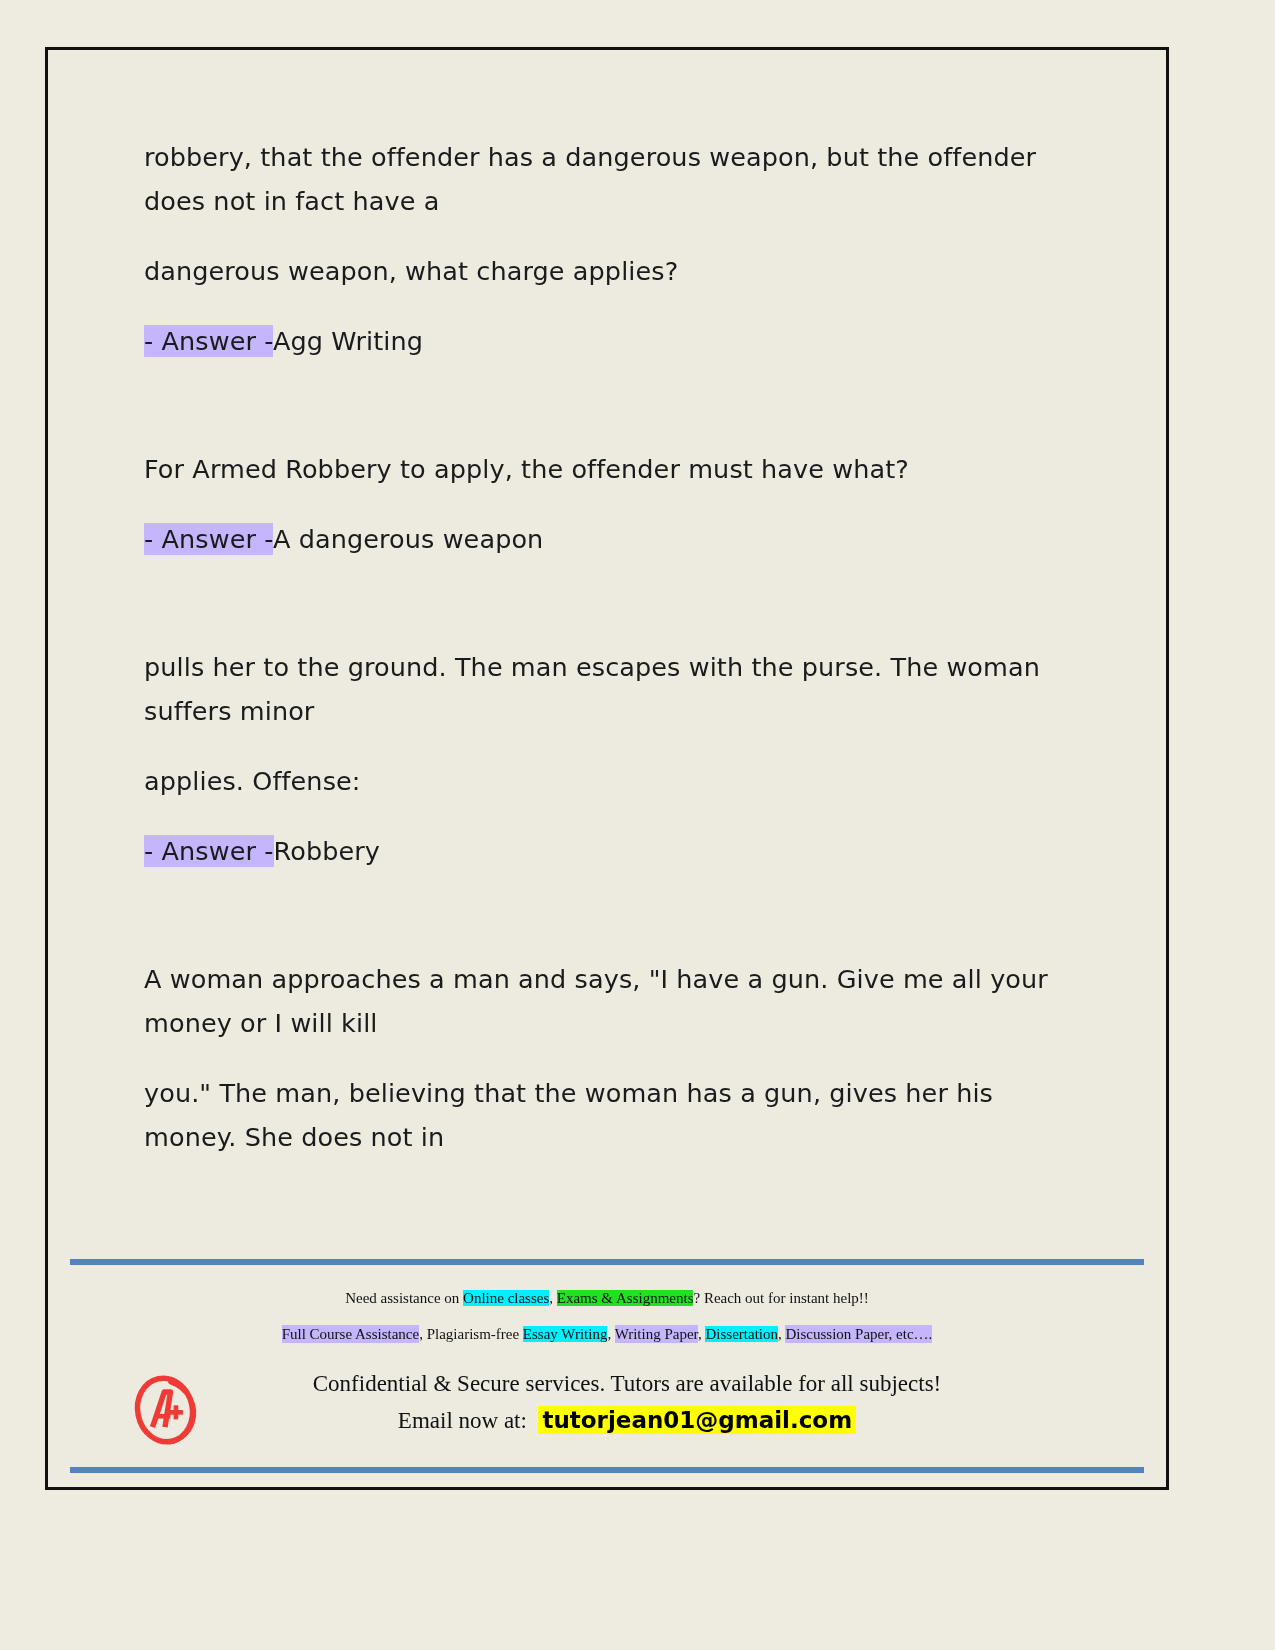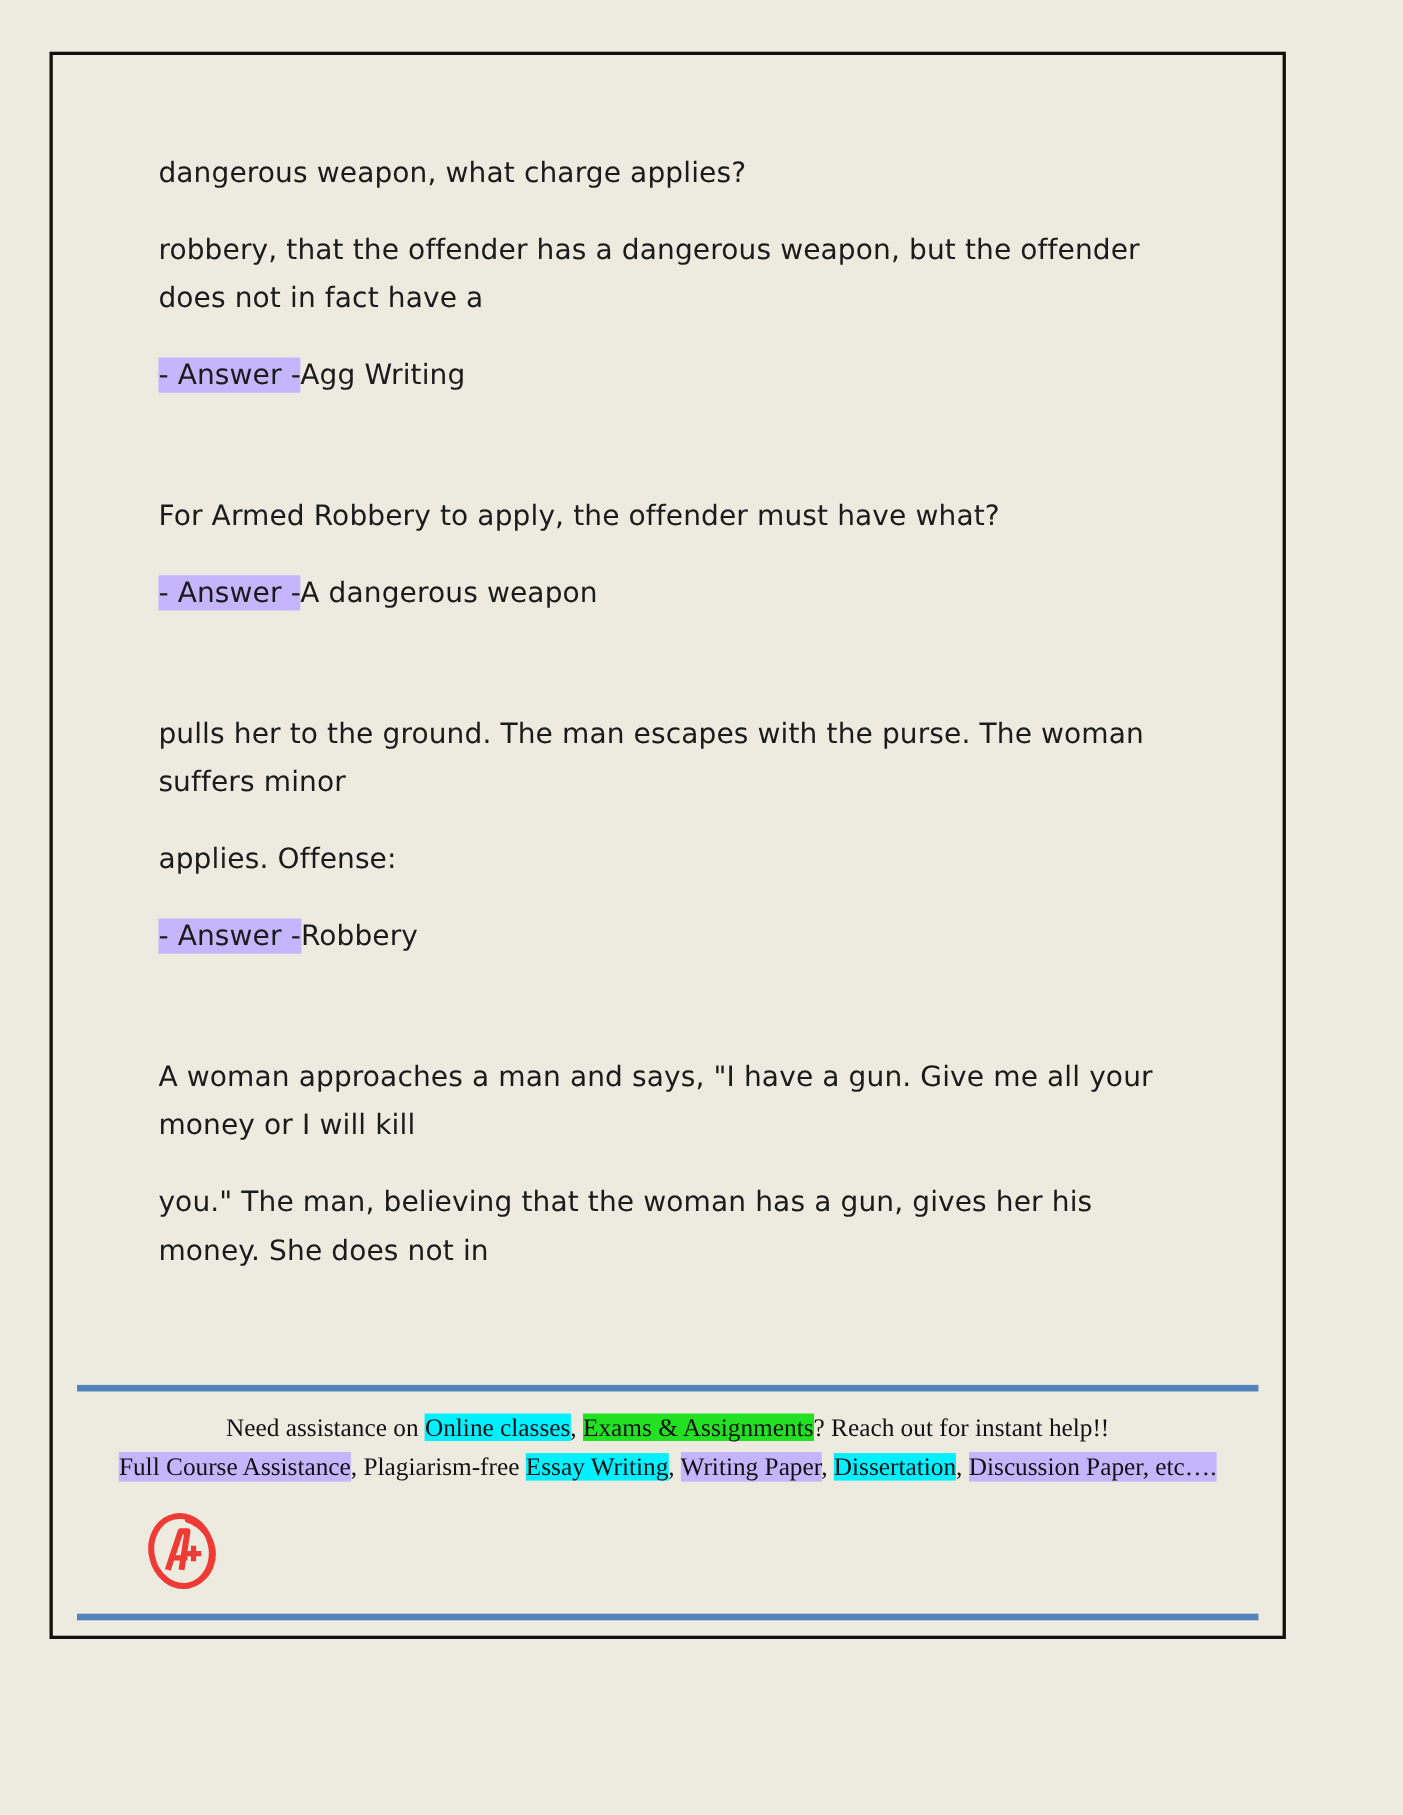--- a/index.html
+++ b/index.html
@@ -124,9 +124,9 @@
 
   <div class="content">
 
+    <p class="para">robbery, that the offender has a dangerous weapon, but the offender does not in fact have a</p>
+
     <p class="para">dangerous weapon, what charge applies?</p>
-
-    <p class="para">robbery, that the offender has a dangerous weapon, but the offender does not in fact have a</p>
 
     <p class="para"><span class="hl-yellow">- Answer -</span><span>Agg Writing</span></p>
 

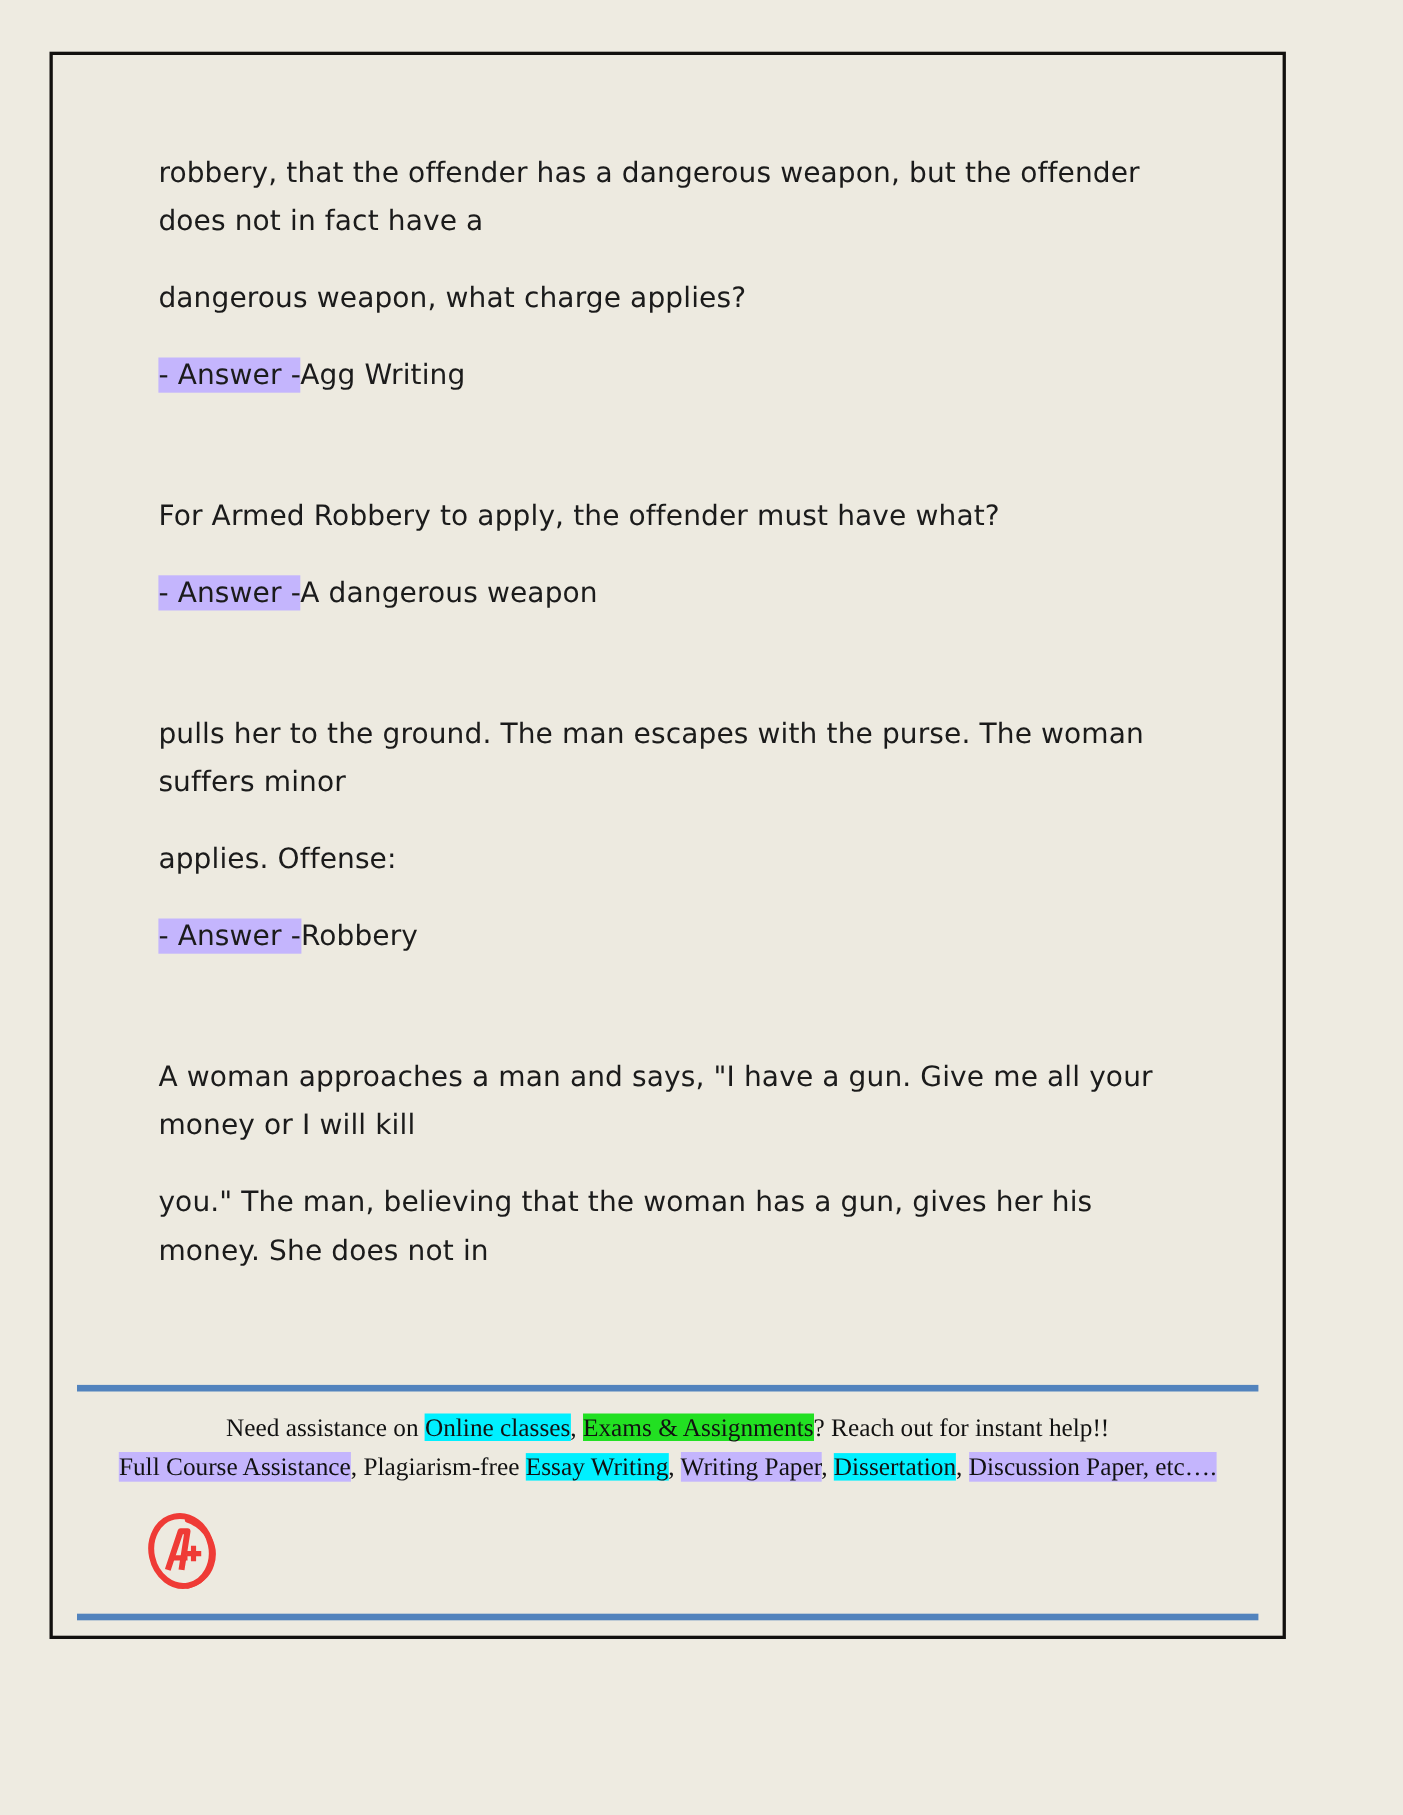--- a/index.html
+++ b/index.html
@@ -74,7 +74,7 @@
 
   .promo {
     font-family: "Liberation Serif", serif;
-    font-size: 23px;
+    font-size: 15px;
     line-height: 34px;
     color: #111111;
     text-align: center;

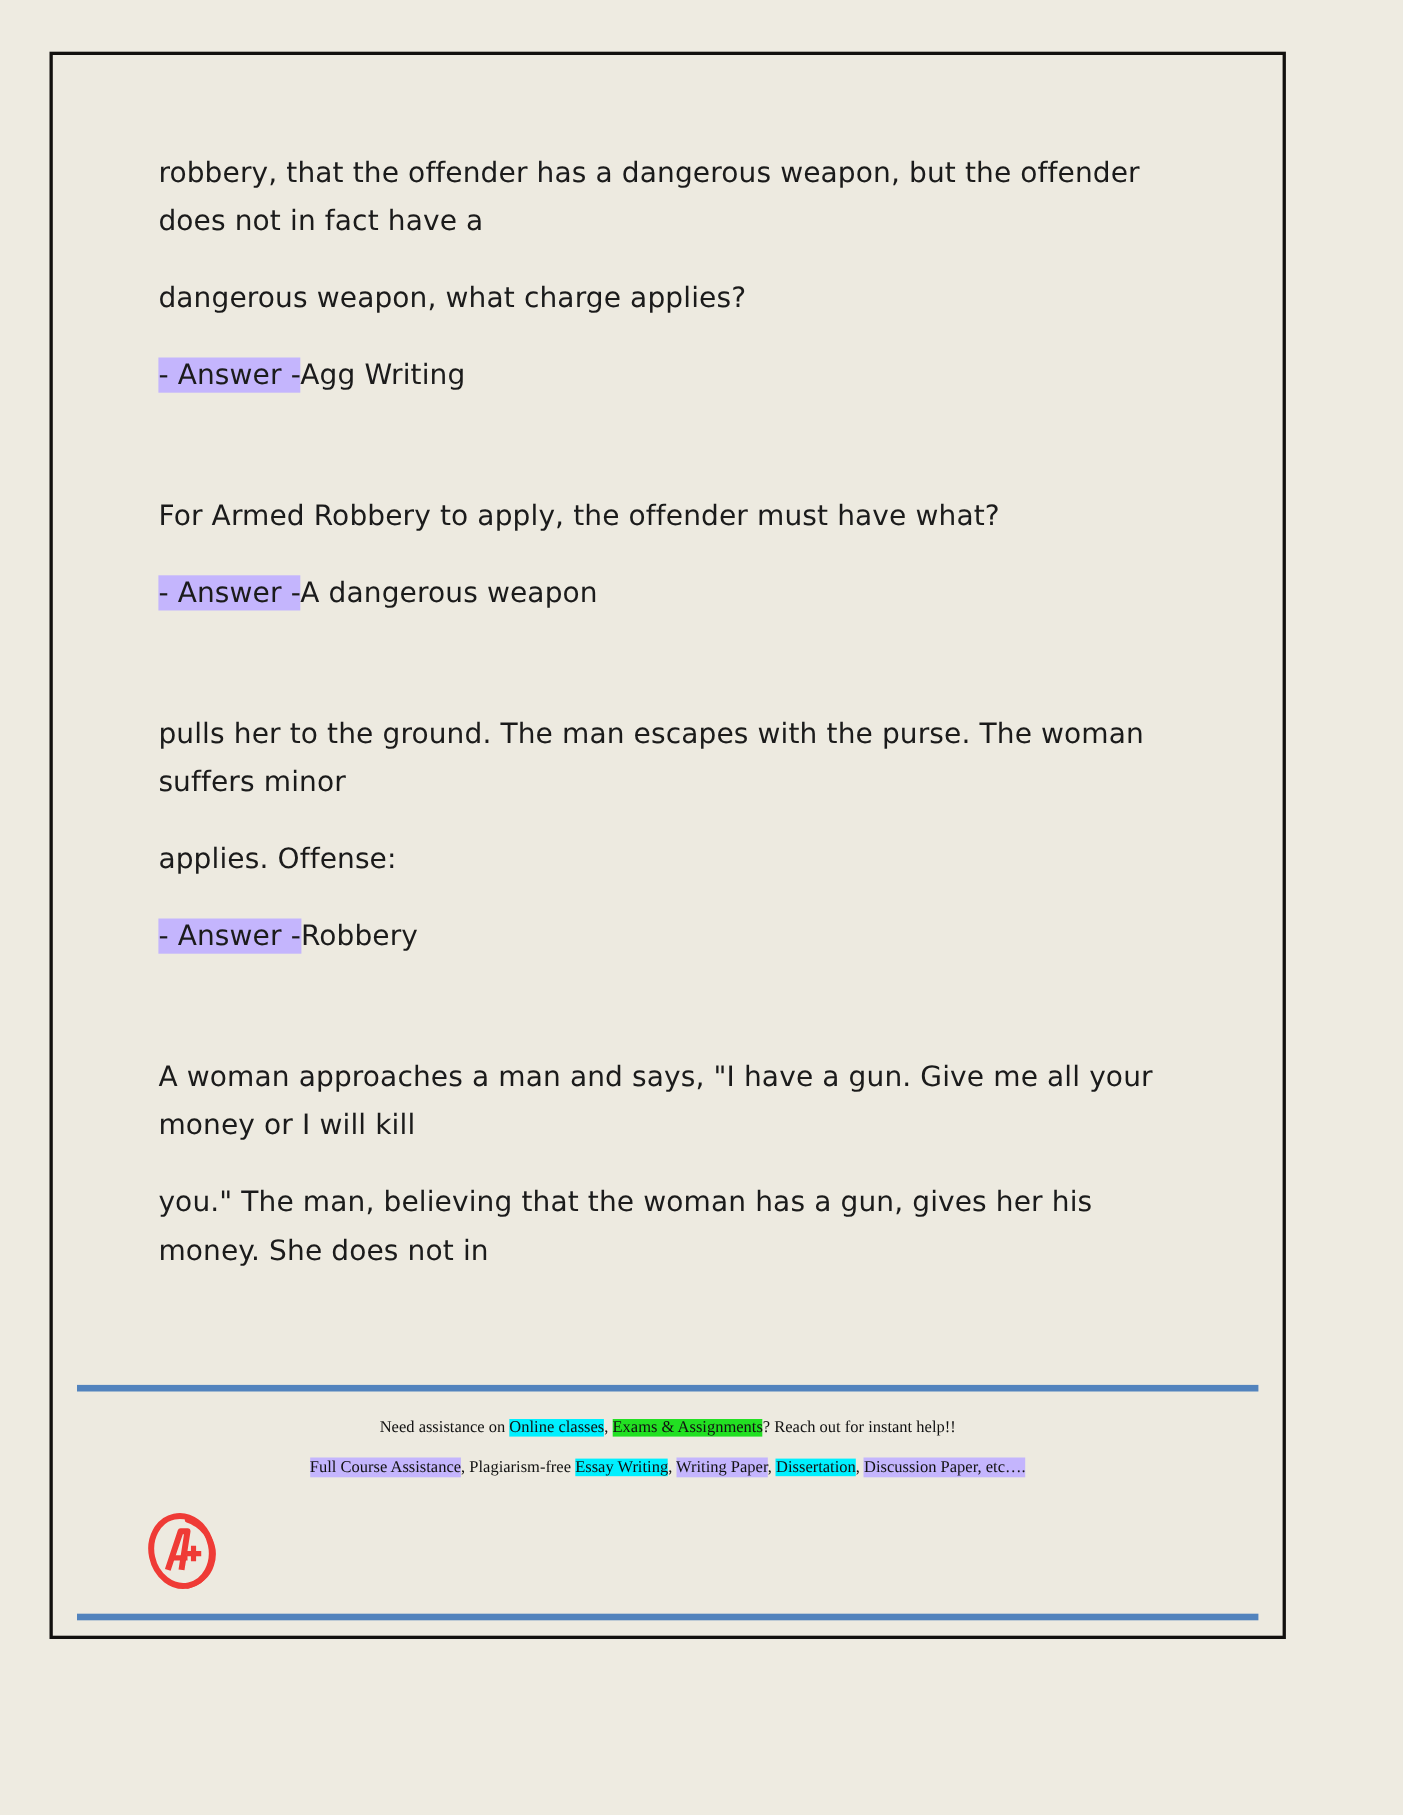--- a/index.html
+++ b/index.html
@@ -178,6 +178,10 @@
         </svg>
       </div>
 
+      <div class="lower-text">
+        <div>Confidential &amp; Secure services. Tutors are available for all subjects!</div>
+        <div class="email-row"><span>Email now at:</span>&nbsp;&nbsp;<span class="email">tutorjean01@gmail.com</span></div>
+      </div>
 
     </div>
 

